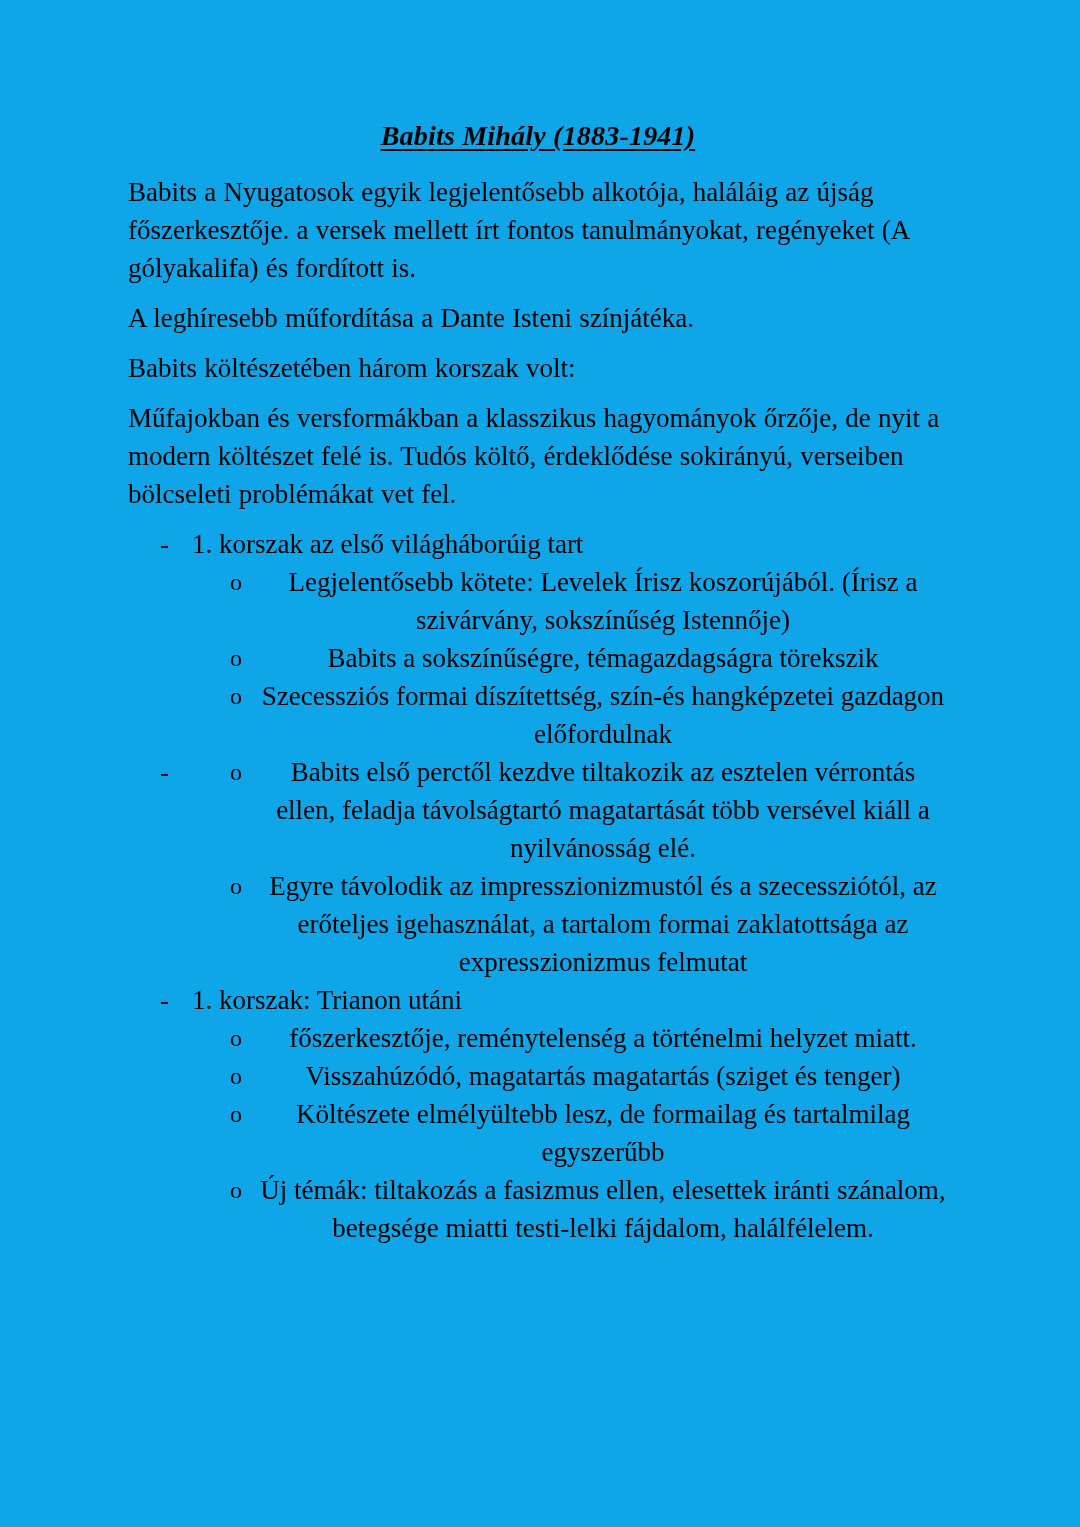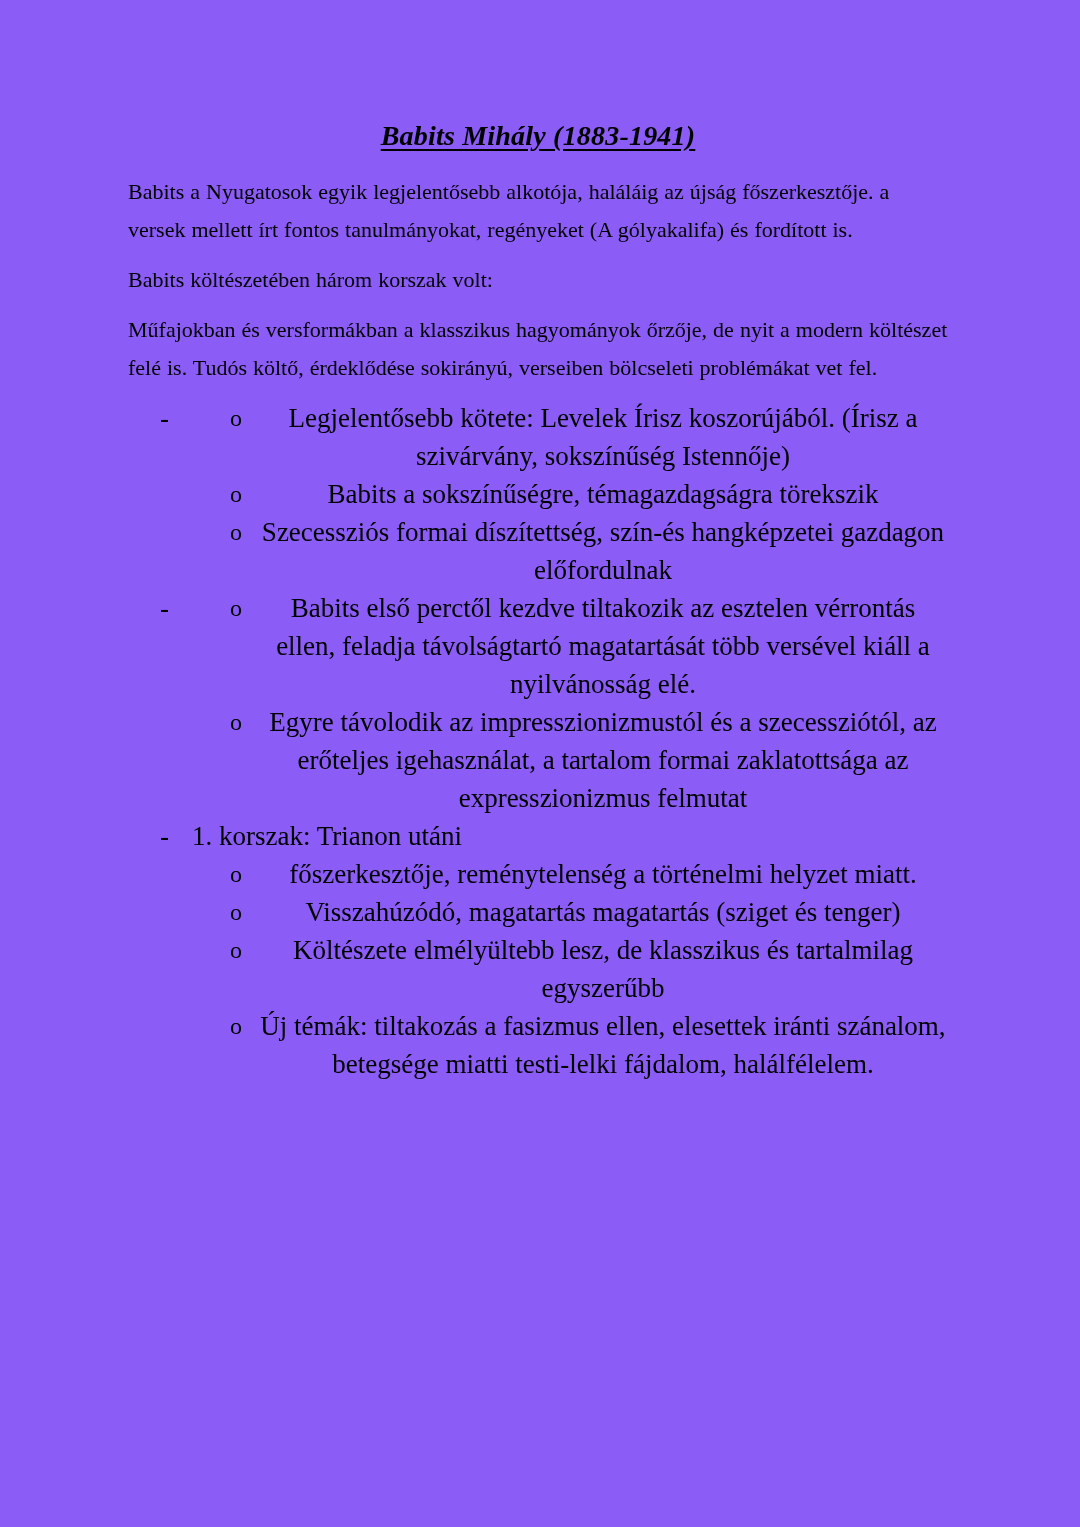--- a/index.html
+++ b/index.html
@@ -12,7 +12,7 @@
     position: relative;
     width: 1080px;
     height: 1527px;
-    background: #8b5cf6;
+    background: #0ea5e9;
     font-family: "Liberation Serif", "DejaVu Serif", serif;
     color: #000000;
     box-sizing: border-box;

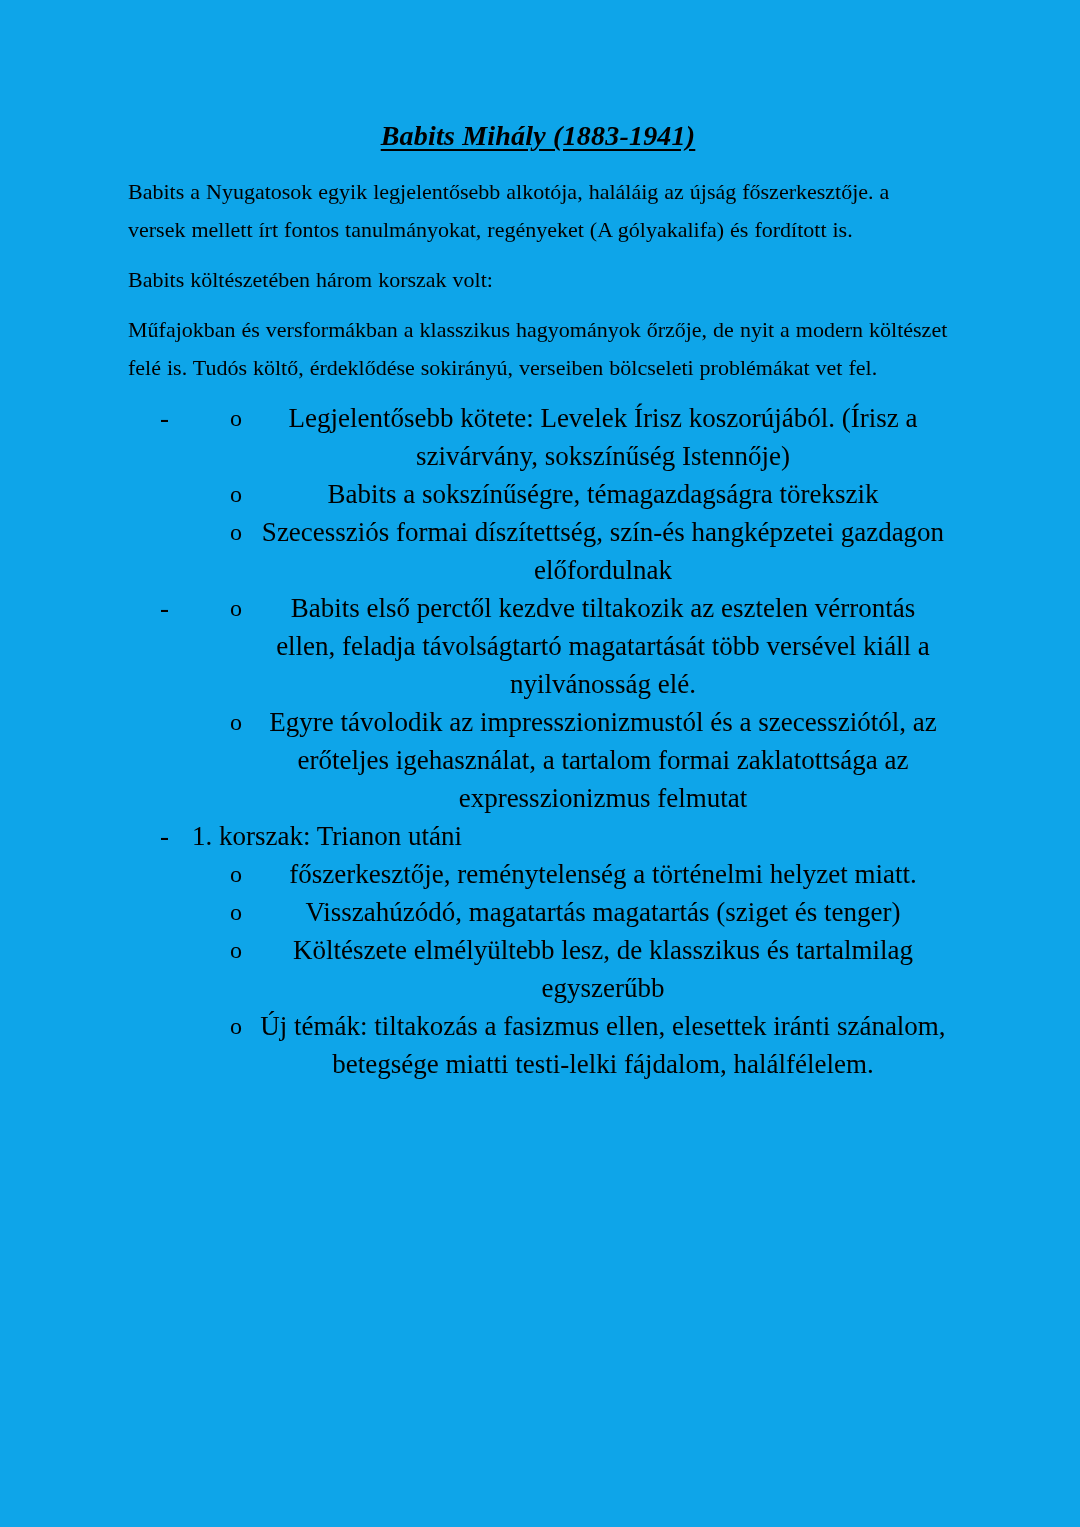--- a/index.html
+++ b/index.html
@@ -38,7 +38,7 @@
   }
 
   p.para {
-    font-size: 22px;
+    font-size: 27px;
     line-height: 38px;
     margin: 0 0 12px 0;
     text-align: left;

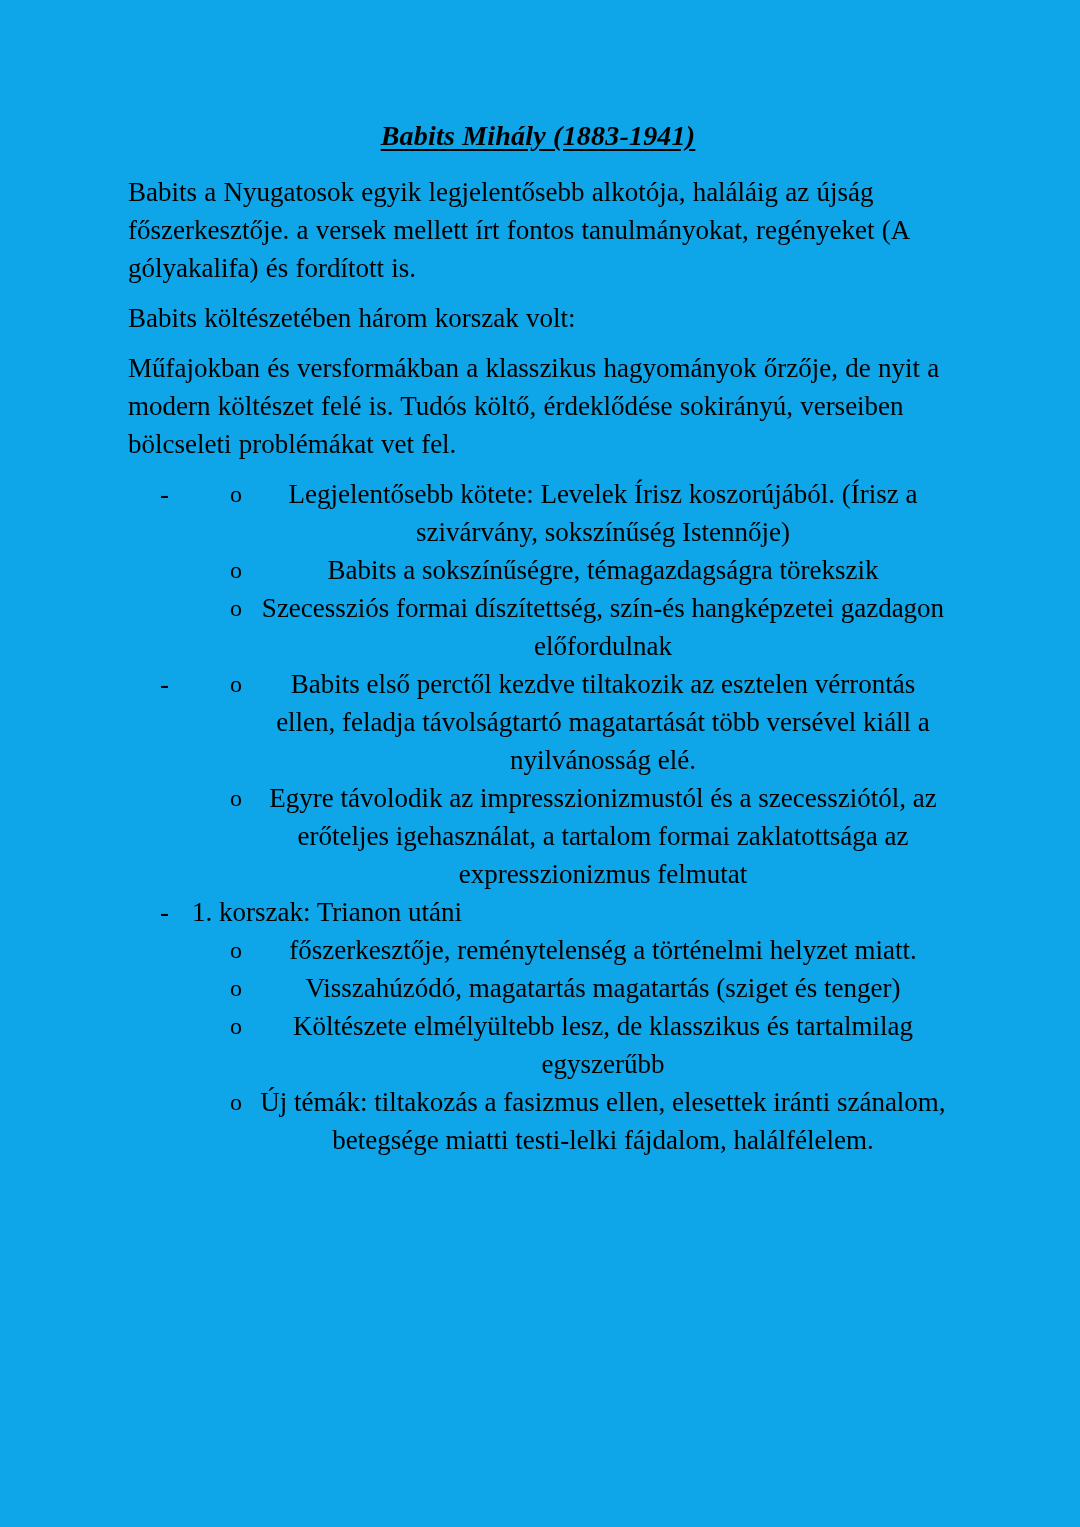--- a/index.html
+++ b/index.html
@@ -99,6 +99,7 @@
     <h1 class="doc-title">Babits Mihály (1883-1941)</h1>
 
     <p class="para">Babits a Nyugatosok egyik legjelentősebb alkotója, haláláig az újság főszerkesztője. a versek mellett írt fontos tanulmányokat, regényeket (A gólyakalifa) és fordított is.</p>
+    <p class="para">A leghíresebb műfordítása a Dante Isteni színjátéka.</p>
     <p class="para">Babits költészetében három korszak volt:</p>
     <p class="para">Műfajokban és versformákban a klasszikus hagyományok őrzője, de nyit a modern költészet felé is. Tudós költő, érdeklődése sokirányú, verseiben bölcseleti problémákat vet fel.</p>
 

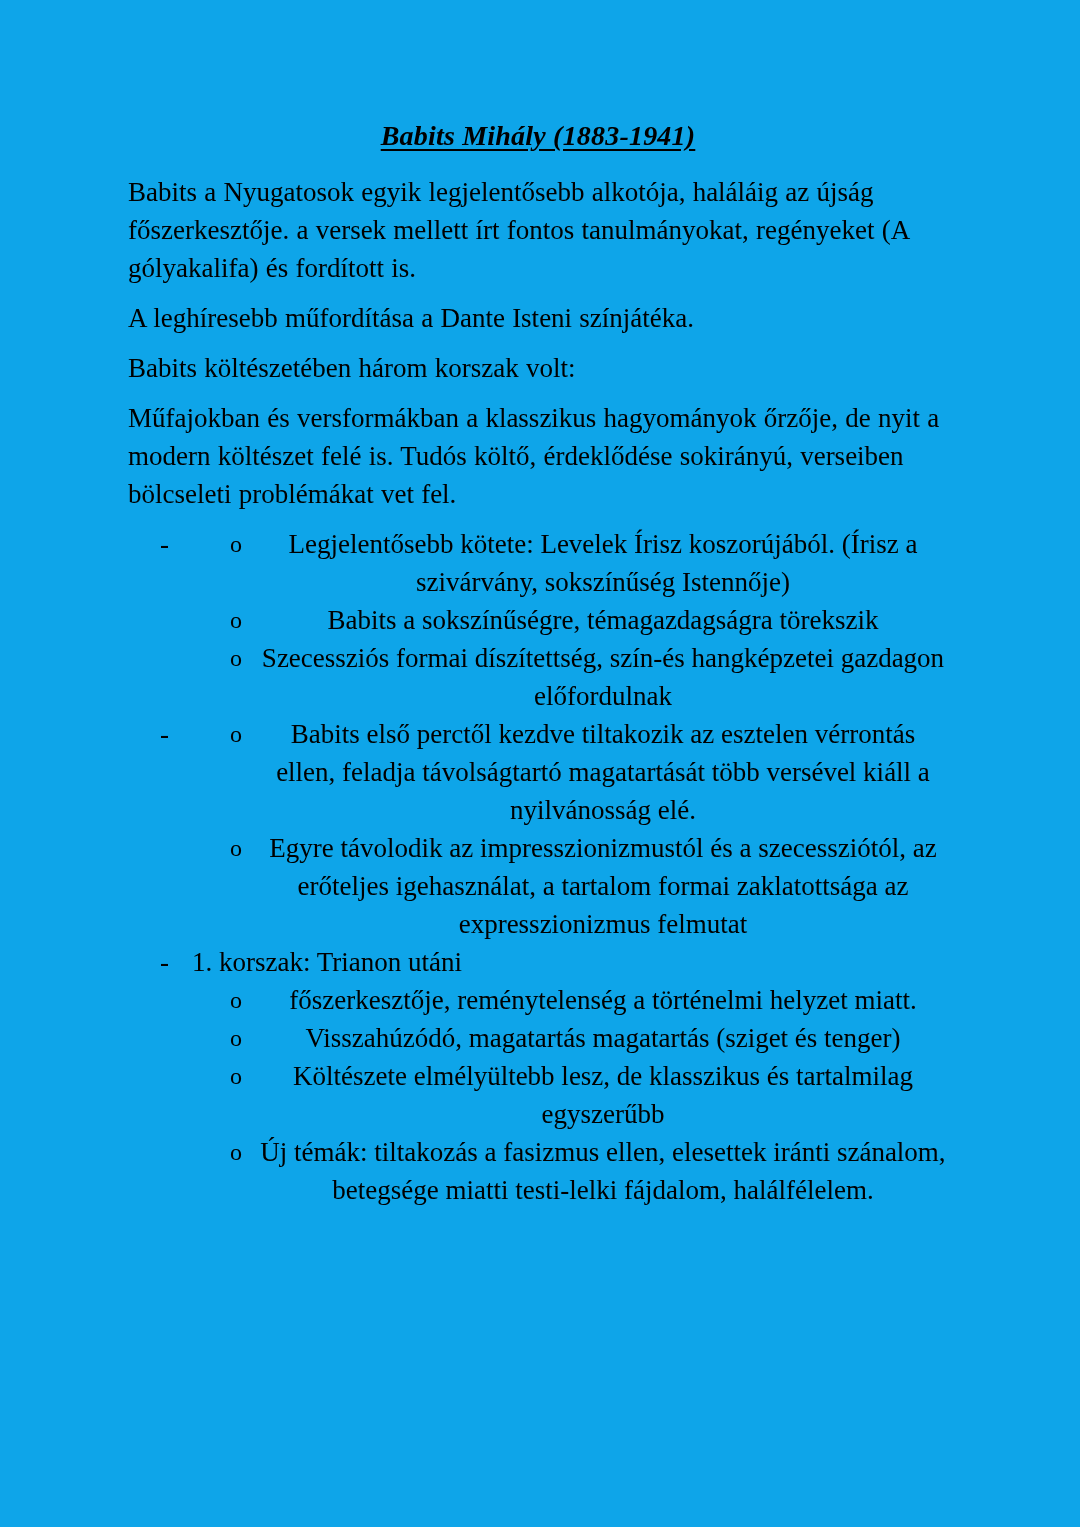--- a/index.html
+++ b/index.html
@@ -107,6 +107,7 @@
 
       <li class="l1-item">
         <span class="marker-dash">-</span>
+        <span class="l1-text">1. korszak az első világháborúig tart</span>
         <ul class="level2">
           <li class="l2-item">
             <span class="marker-circle">o</span>

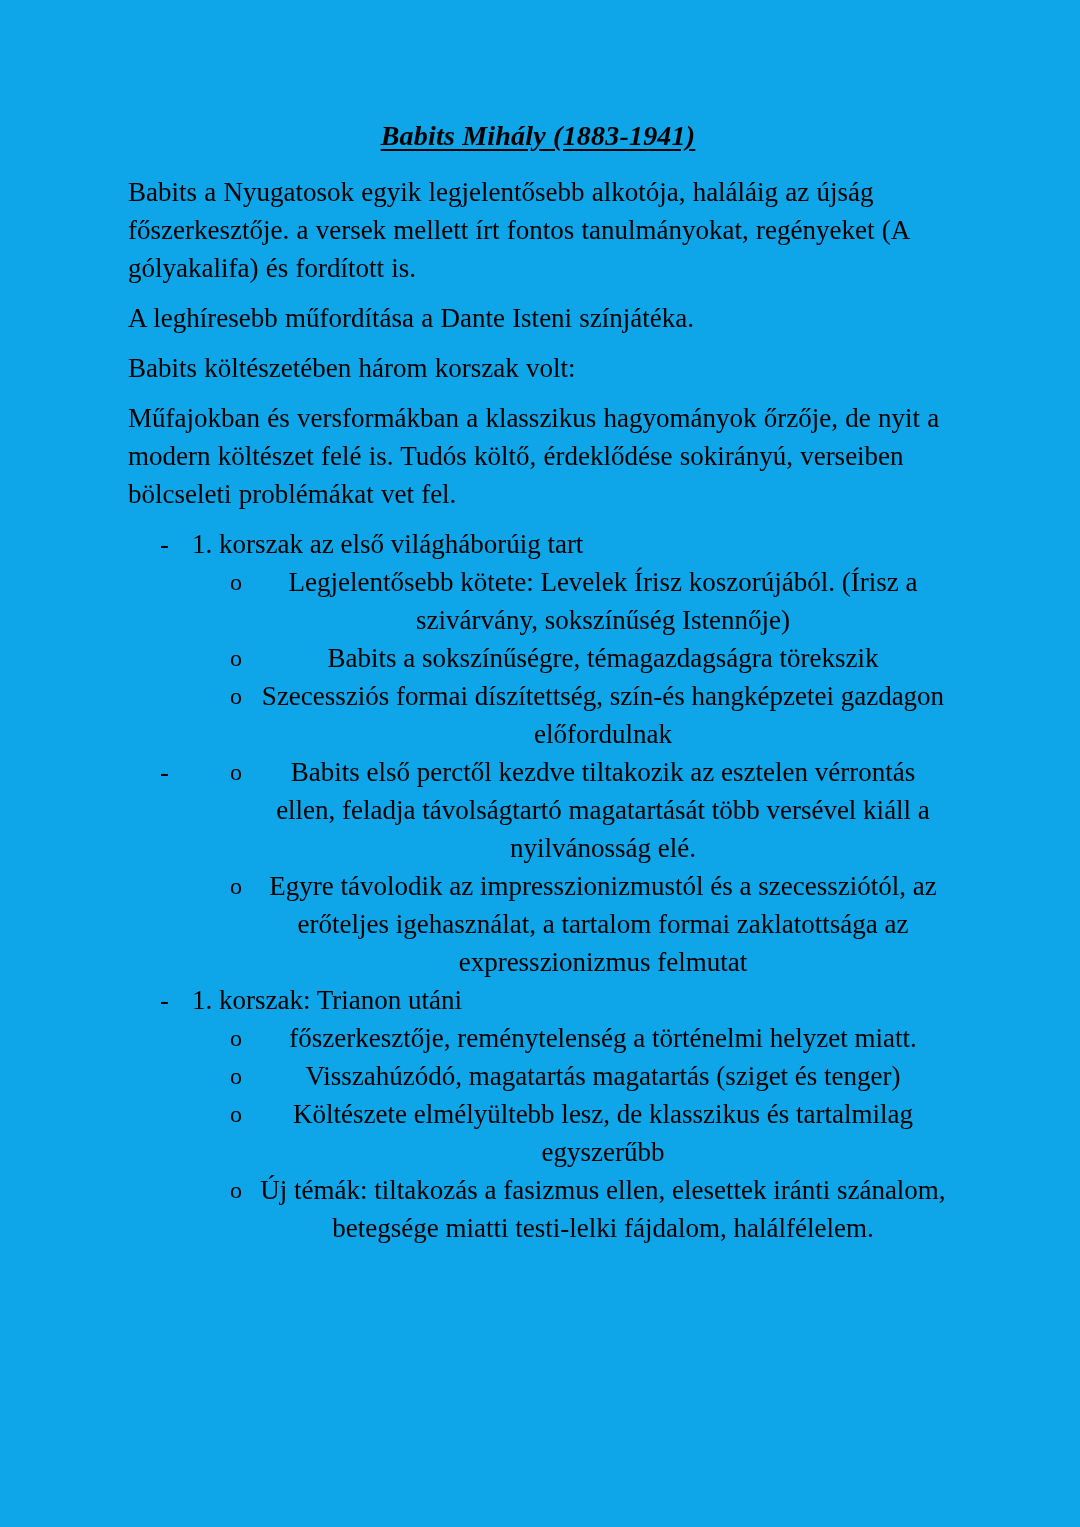--- a/index.html
+++ b/index.html
@@ -152,7 +152,7 @@
           </li>
           <li class="l2-item">
             <span class="marker-circle">o</span>
-            <span class="l2-text">Költészete elmélyültebb lesz, de klasszikus és tartalmilag egyszerűbb</span>
+            <span class="l2-text">Költészete elmélyültebb lesz, de formailag és tartalmilag egyszerűbb</span>
           </li>
           <li class="l2-item">
             <span class="marker-circle">o</span>

